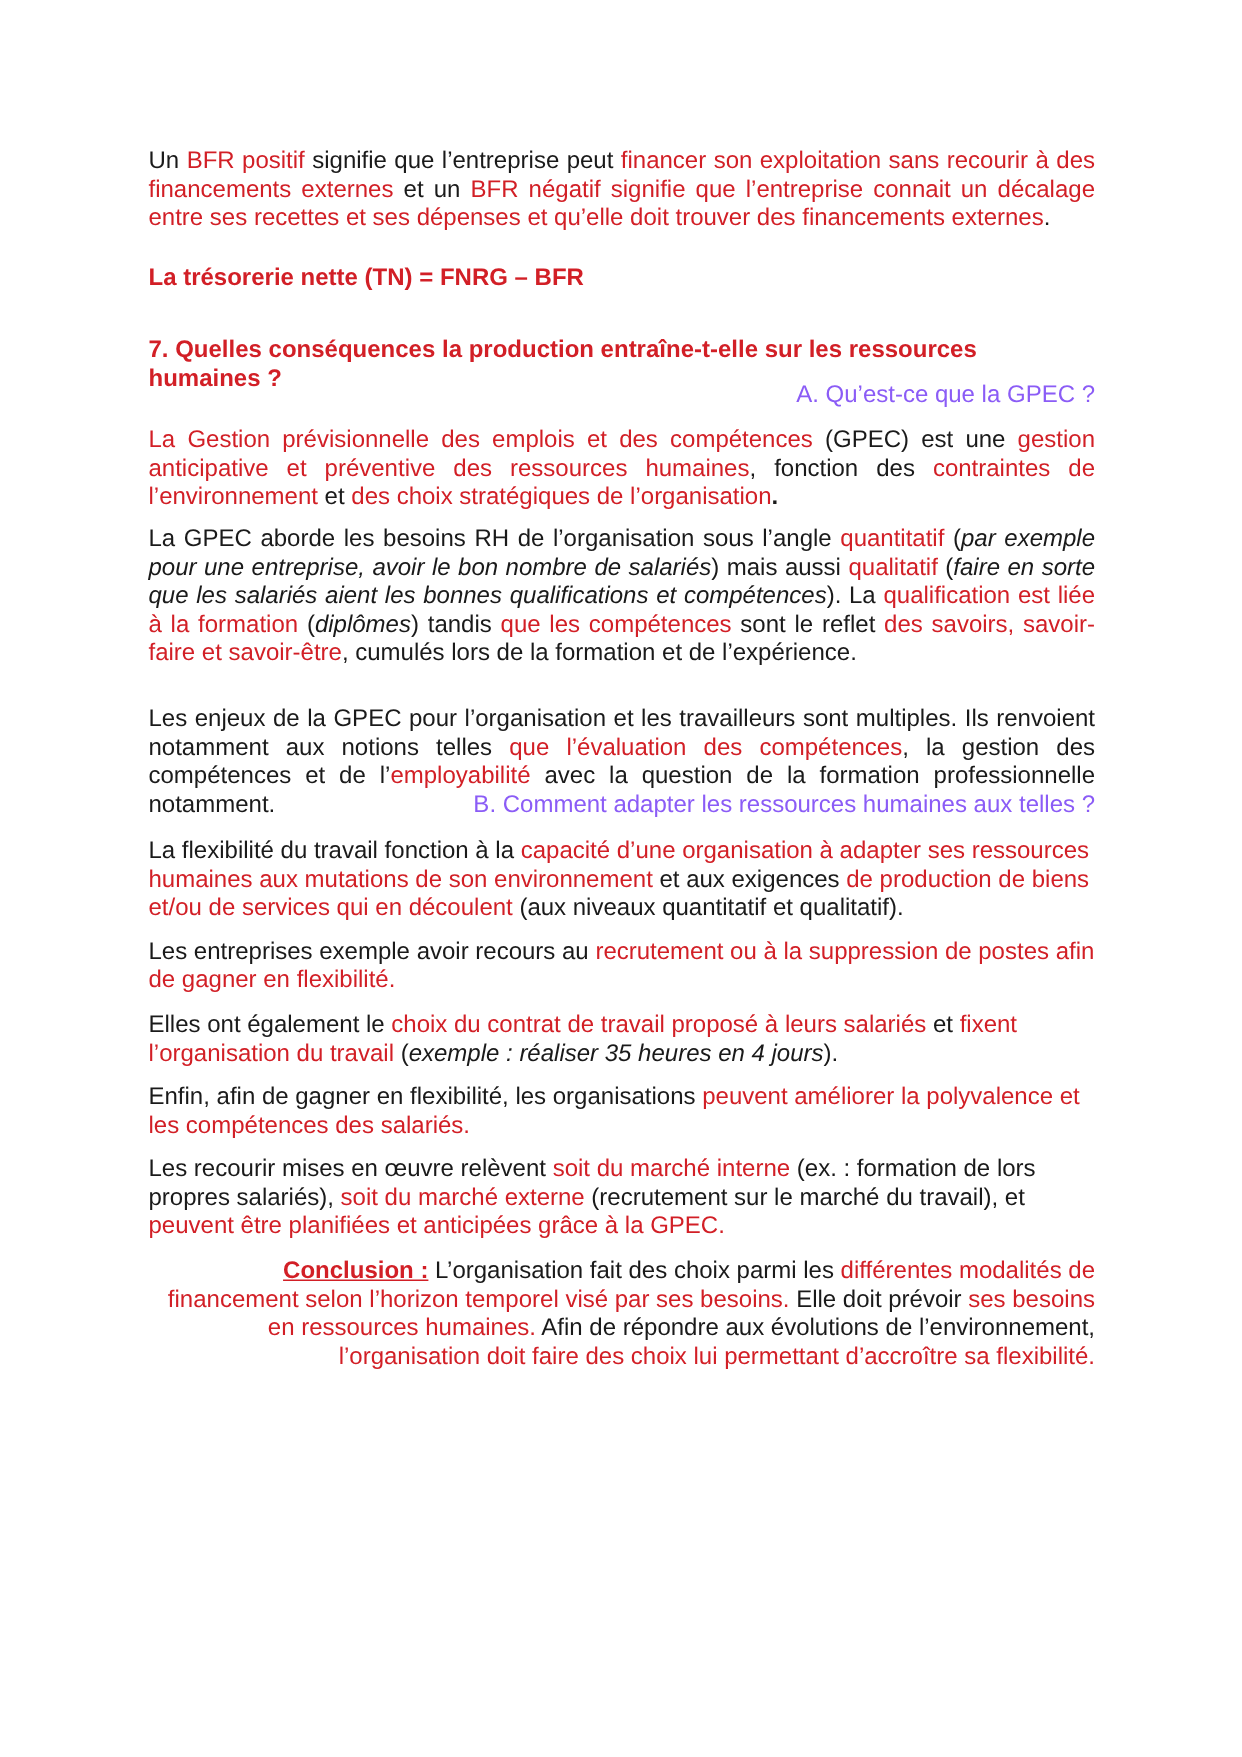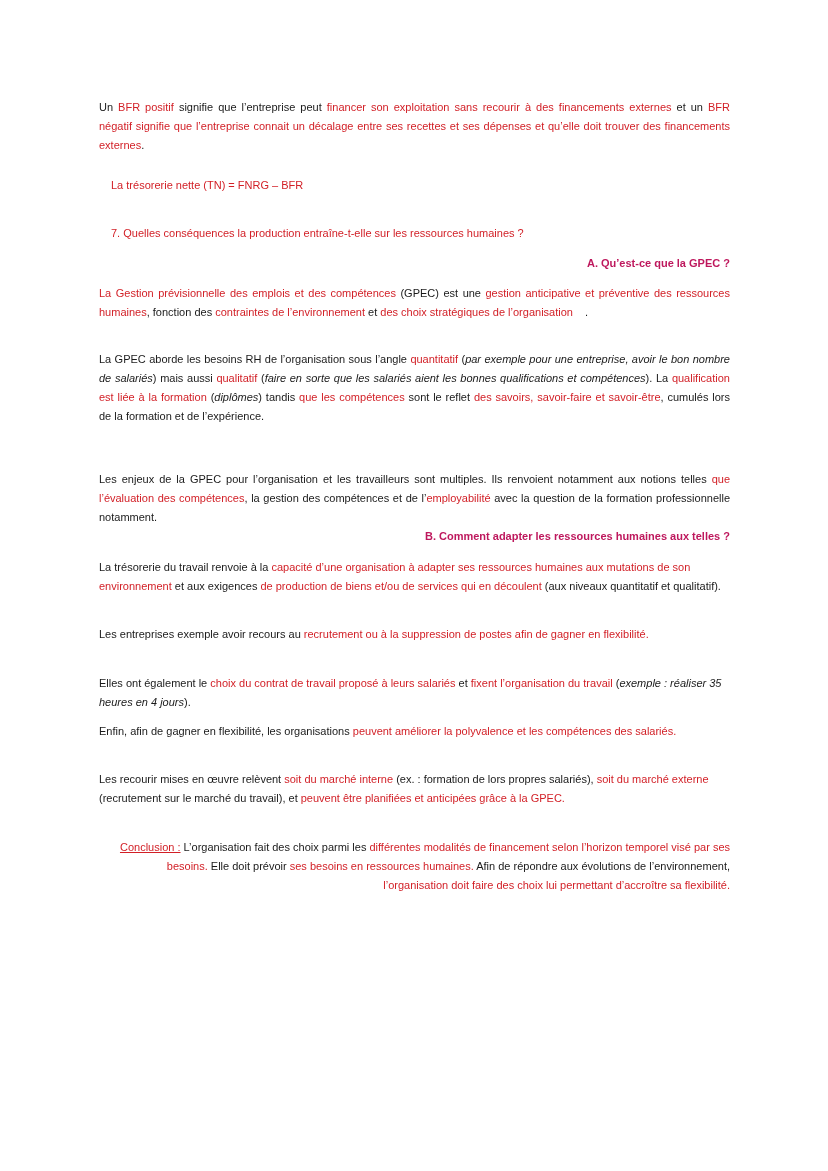--- a/index.html
+++ b/index.html
@@ -6,7 +6,7 @@
   body { width: 828px; height: 1171px; position: relative; overflow: hidden;
          font-family: "Liberation Sans", sans-serif; color: #1a1a1a; }
   .page { position: absolute; left: 99px; top: 98px; width: 631px; }
-  p { margin: 0; font-size: 11px; line-height: 19px; }
+  p { margin: 0; font-size: 16px; line-height: 19px; }
   .just { text-align: justify; }
   .red { color: #d21f26; }
   .green { color: #be185d; font-weight: bold; }

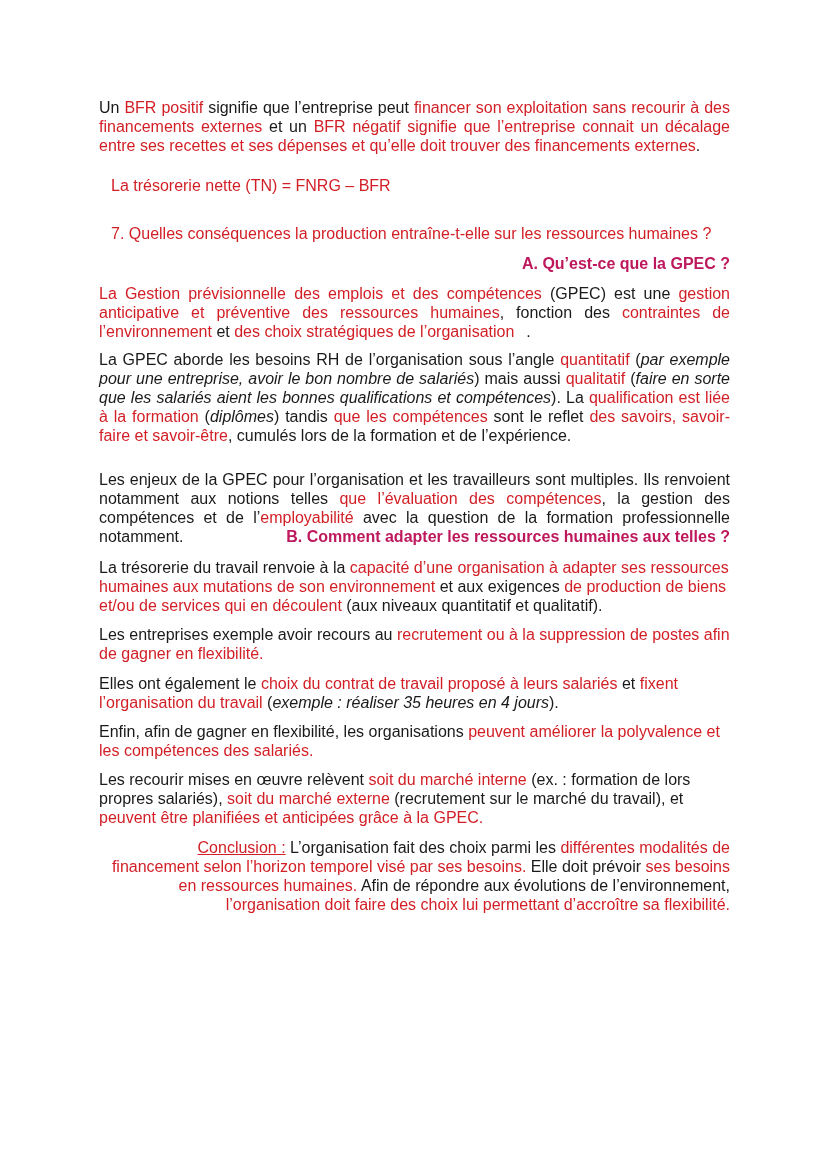--- a/index.html
+++ b/index.html
@@ -10,7 +10,7 @@
   .just { text-align: justify; }
   .red { color: #d21f26; }
   .green { color: #be185d; font-weight: bold; }
-  .bold { font-weight: normal; margin-left: 12px; }
+  .bold { font-weight: bold; }
   .it { font-style: italic; }
   .ul { text-decoration: underline; }
   .right { text-align: right; padding-right: 4px; }

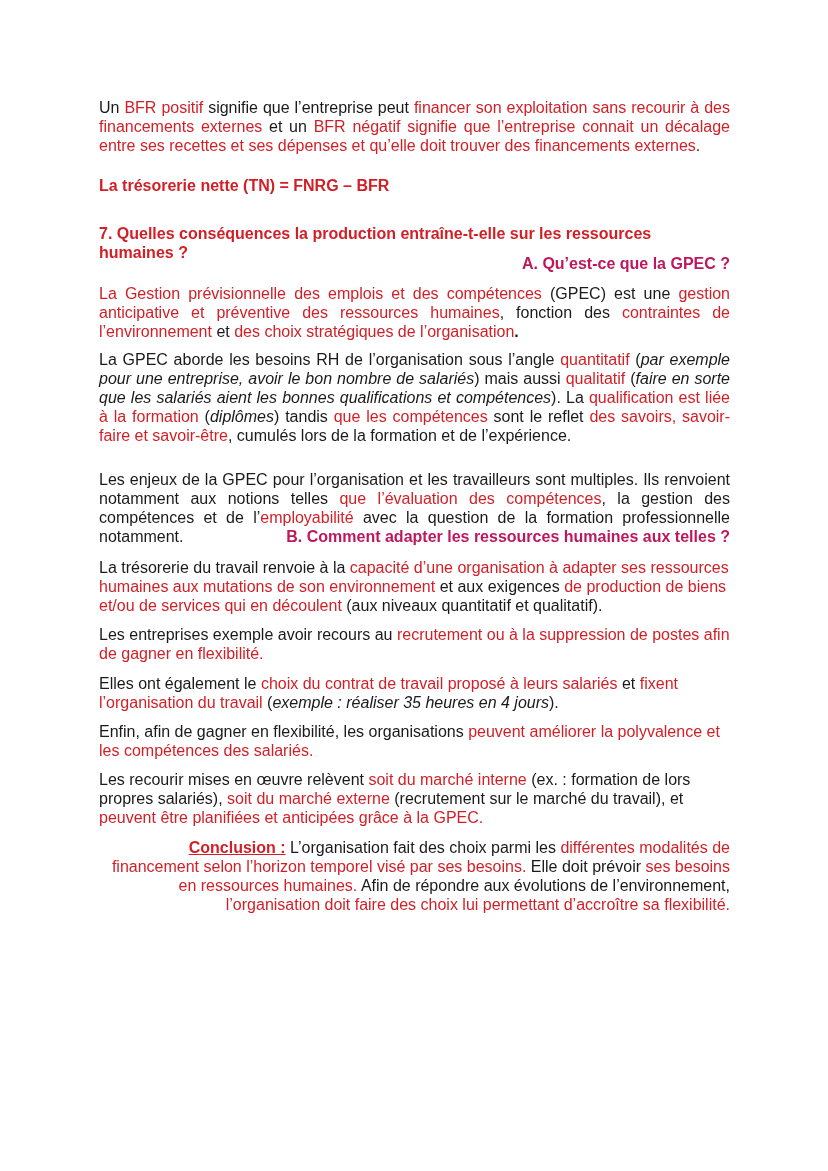--- a/index.html
+++ b/index.html
@@ -9,7 +9,7 @@
   p { margin: 0; font-size: 16px; line-height: 19px; }
   .just { text-align: justify; }
   .red { color: #d21f26; }
-  .green { color: #be185d; font-weight: bold; }
+  .green { color: #8b5cf6; }
   .bold { font-weight: bold; }
   .it { font-style: italic; }
   .ul { text-decoration: underline; }

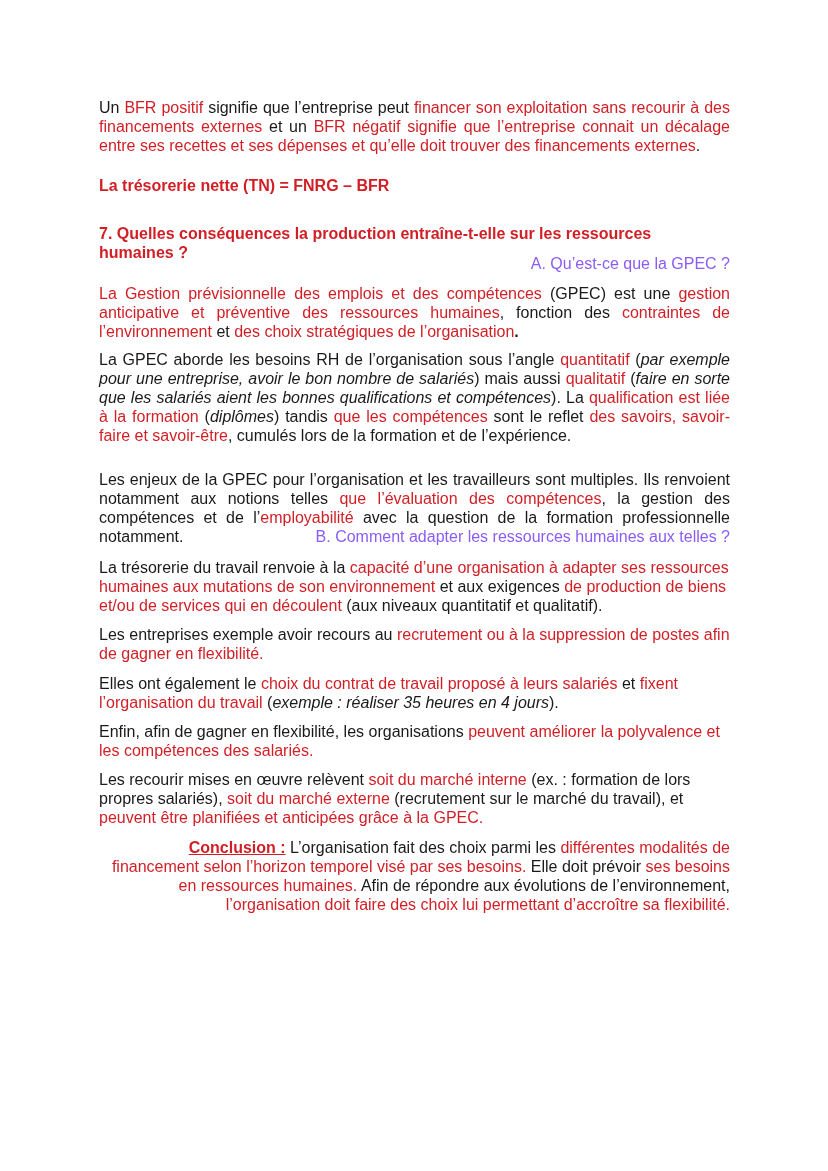--- a/index.html
+++ b/index.html
@@ -38,7 +38,7 @@
 
   <p class="blk green right" style="top:429px">B. Comment adapter les ressources humaines aux telles ?</p>
 
-  <p class="blk" style="top:460px"><span>La trésorerie du travail renvoie à la </span><span class="red">capacité d’une organisation à adapter ses ressources humaines aux mutations de son environnement</span><span> et aux exigences </span><span class="red">de production de biens et/ou de services qui en découlent</span><span> (aux niveaux quantitatif et qualitatif).</span></p>
+  <p class="blk" style="top:460px"><span>La flexibilité du travail fonction à la </span><span class="red">capacité d’une organisation à adapter ses ressources humaines aux mutations de son environnement</span><span> et aux exigences </span><span class="red">de production de biens et/ou de services qui en découlent</span><span> (aux niveaux quantitatif et qualitatif).</span></p>
 
   <p class="blk" style="top:527px"><span>Les entreprises exemple avoir recours au </span><span class="red">recrutement ou à la suppression de postes afin de gagner en flexibilité.</span></p>
 

